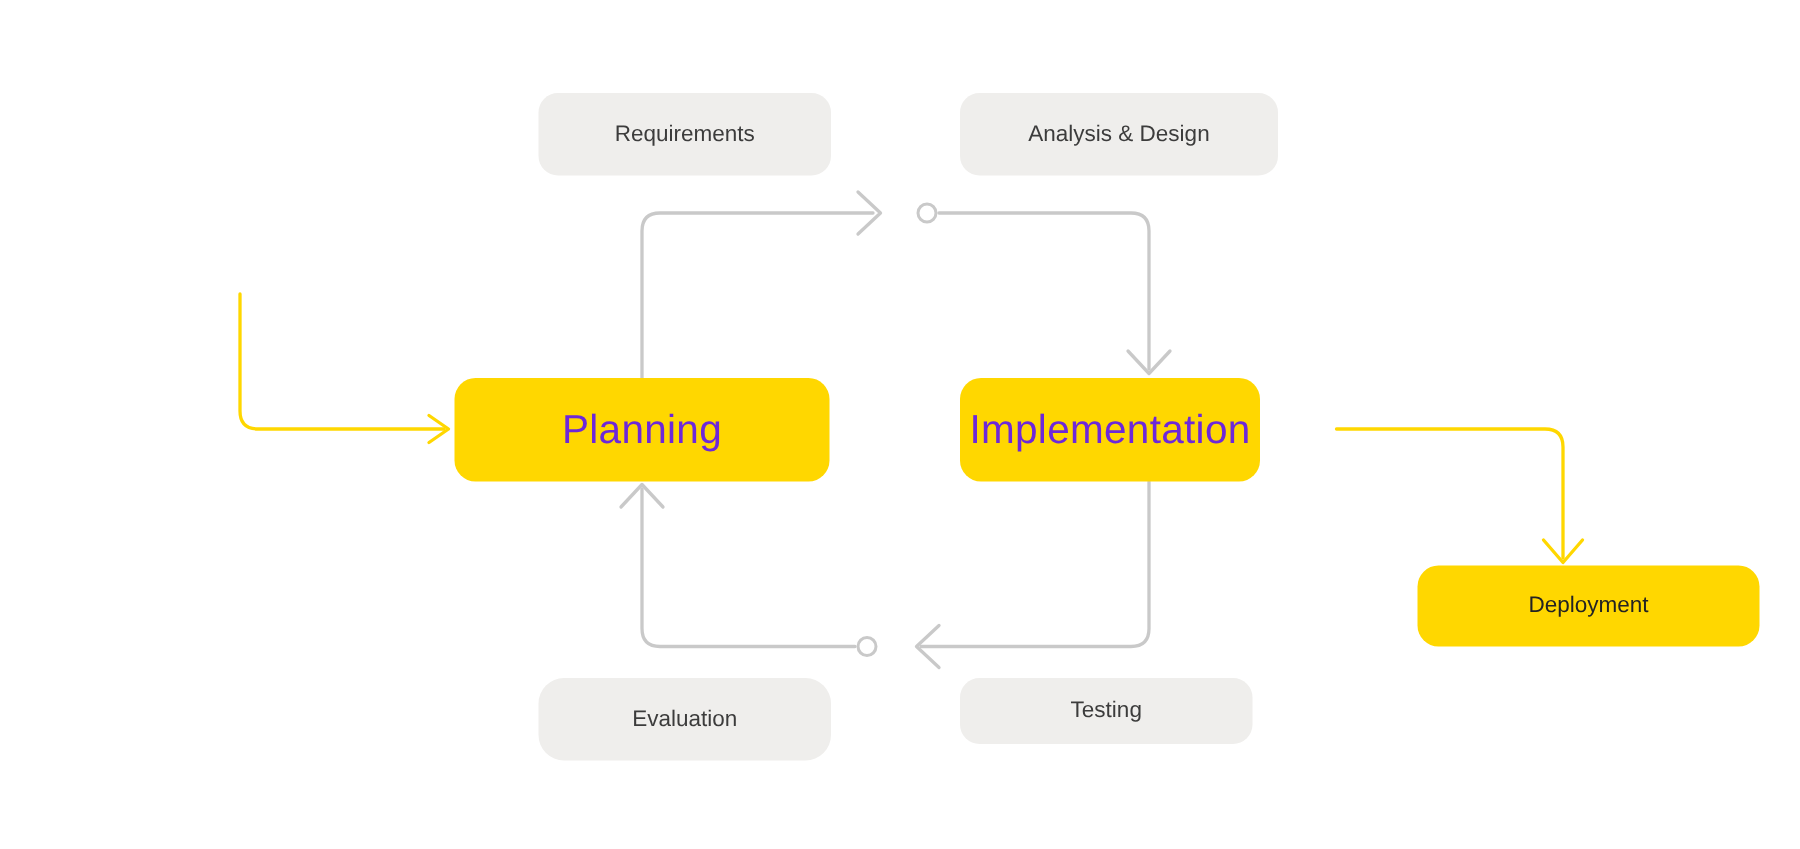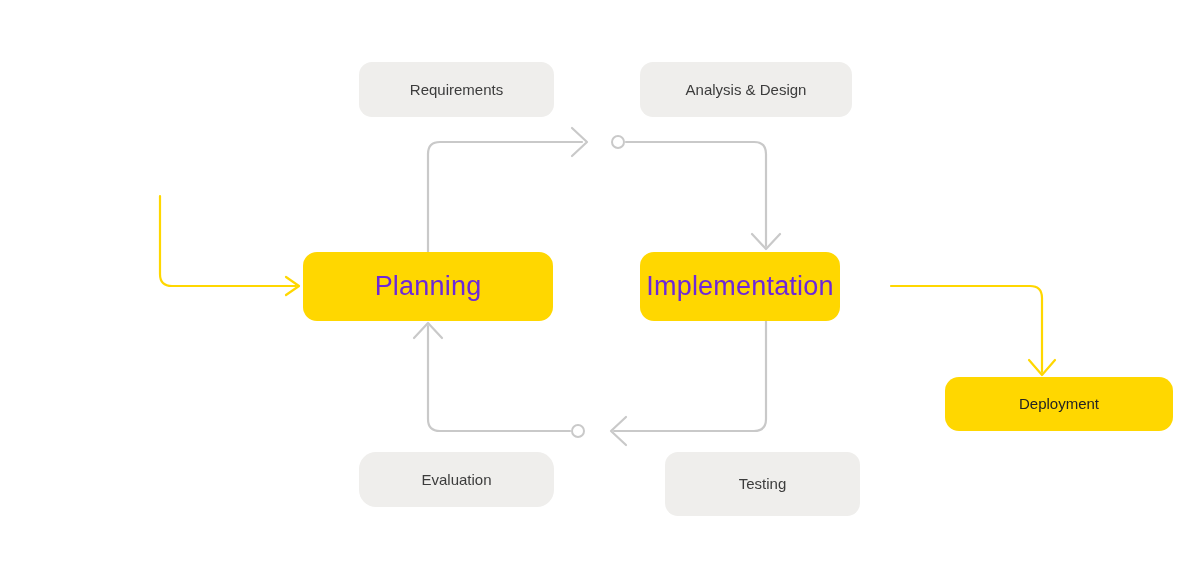--- a/index.html
+++ b/index.html
@@ -65,7 +65,7 @@
   #node-requirements     { left: 359px; top: 62px;  width: 195px; height: 55px; }
   #node-analysis-design  { left: 640px; top: 62px;  width: 212px; height: 55px; }
   #node-evaluation       { left: 359px; top: 452px; width: 195px; height: 55px; border-radius: 17px; }
-  #node-testing          { left: 640px; top: 452px; width: 195px; height: 64px; margin-left: 25px; }
+  #node-testing          { left: 640px; top: 452px; width: 195px; height: 44px; }
 </style>
 </head>
 <body>

